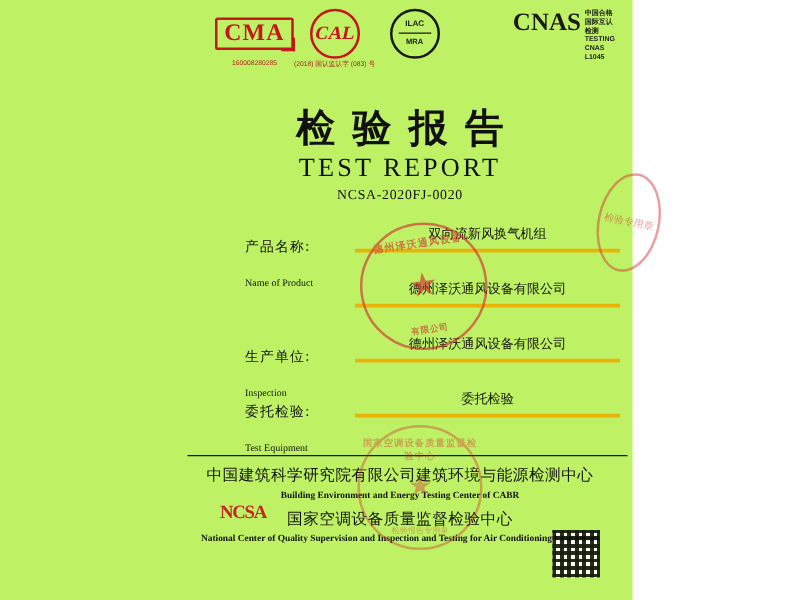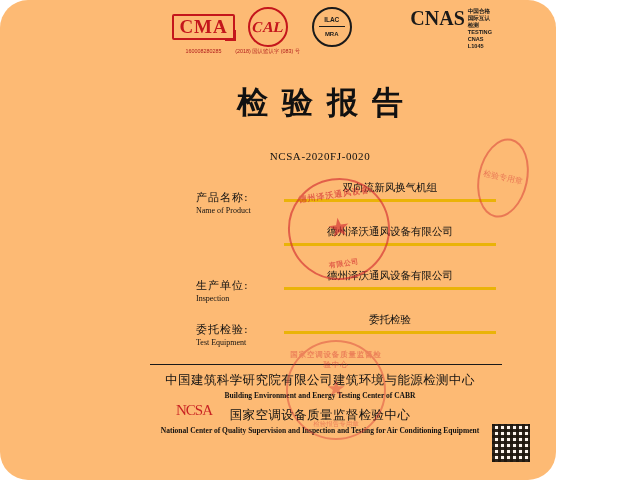--- a/index.html
+++ b/index.html
@@ -15,10 +15,9 @@
   }
   .page {
     position: relative;
-    width: 556px;
+    width: 506px;
     height: 480px;
-    background: #fdba74;
-    border-radius: 28px;
+    background: #bef264;
   }
   
   .cert-row {

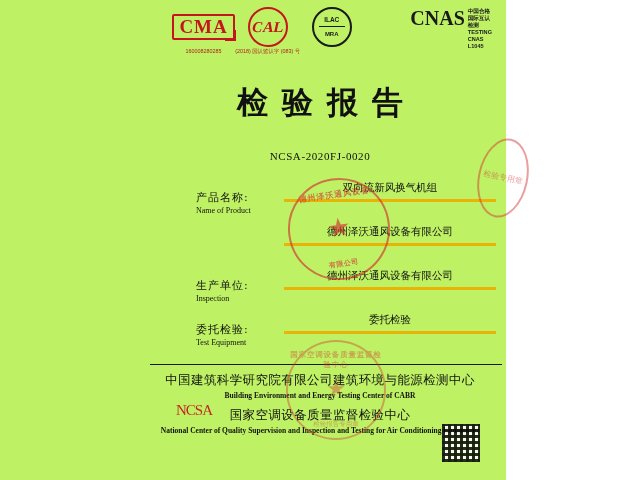--- a/index.html
+++ b/index.html
@@ -432,6 +432,7 @@
   </div>
 
   <div class="title-cn">检验报告</div>
+  <div class="title-en">TEST REPORT</div>
   <div class="report-no">NCSA-2020FJ-0020</div>
 
   <div class="fields">

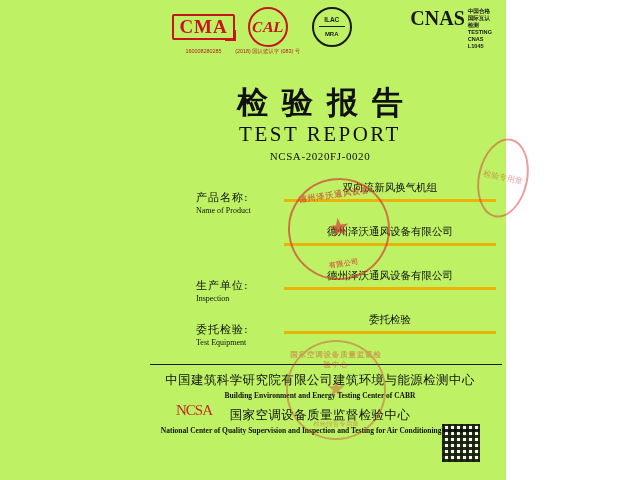--- a/index.html
+++ b/index.html
@@ -192,7 +192,7 @@
     font-size: 8px;
     color: #111;
     font-family: "Liberation Serif", serif;
-    margin-top: 1px;
+    margin-top: 17px;
     white-space: nowrap;
   }
   .field-value {

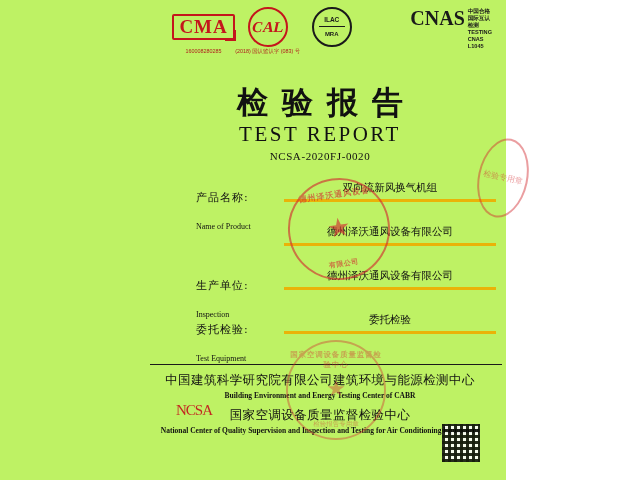--- a/index.html
+++ b/index.html
@@ -262,7 +262,7 @@
     top: 402px;
     color: #c4161c;
     font-family: "Liberation Serif", serif;
-    font-weight: normal;
+    font-weight: bold;
     font-size: 15px;
     letter-spacing: -1px;
     opacity: 0.92;

